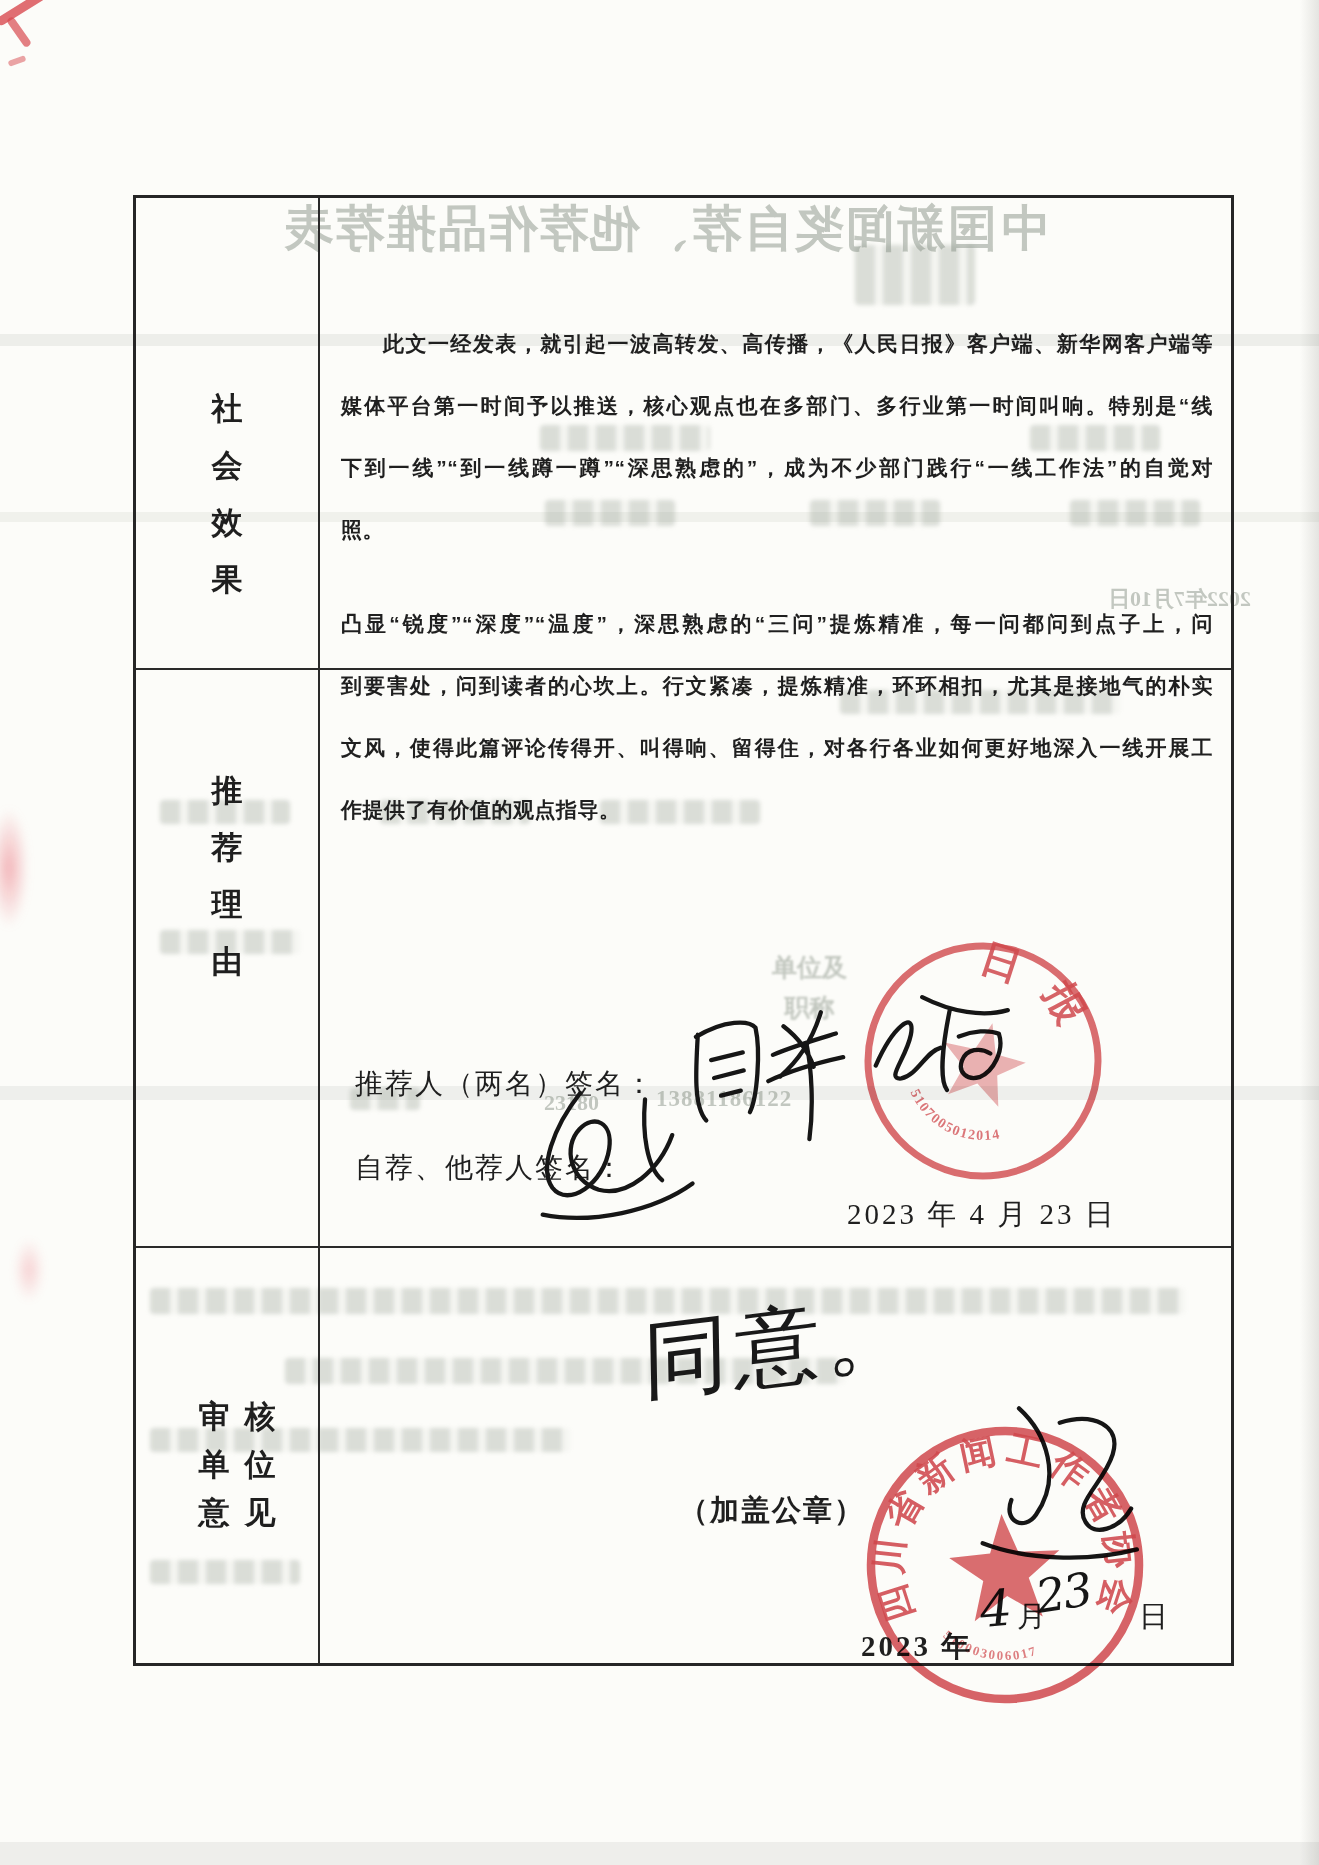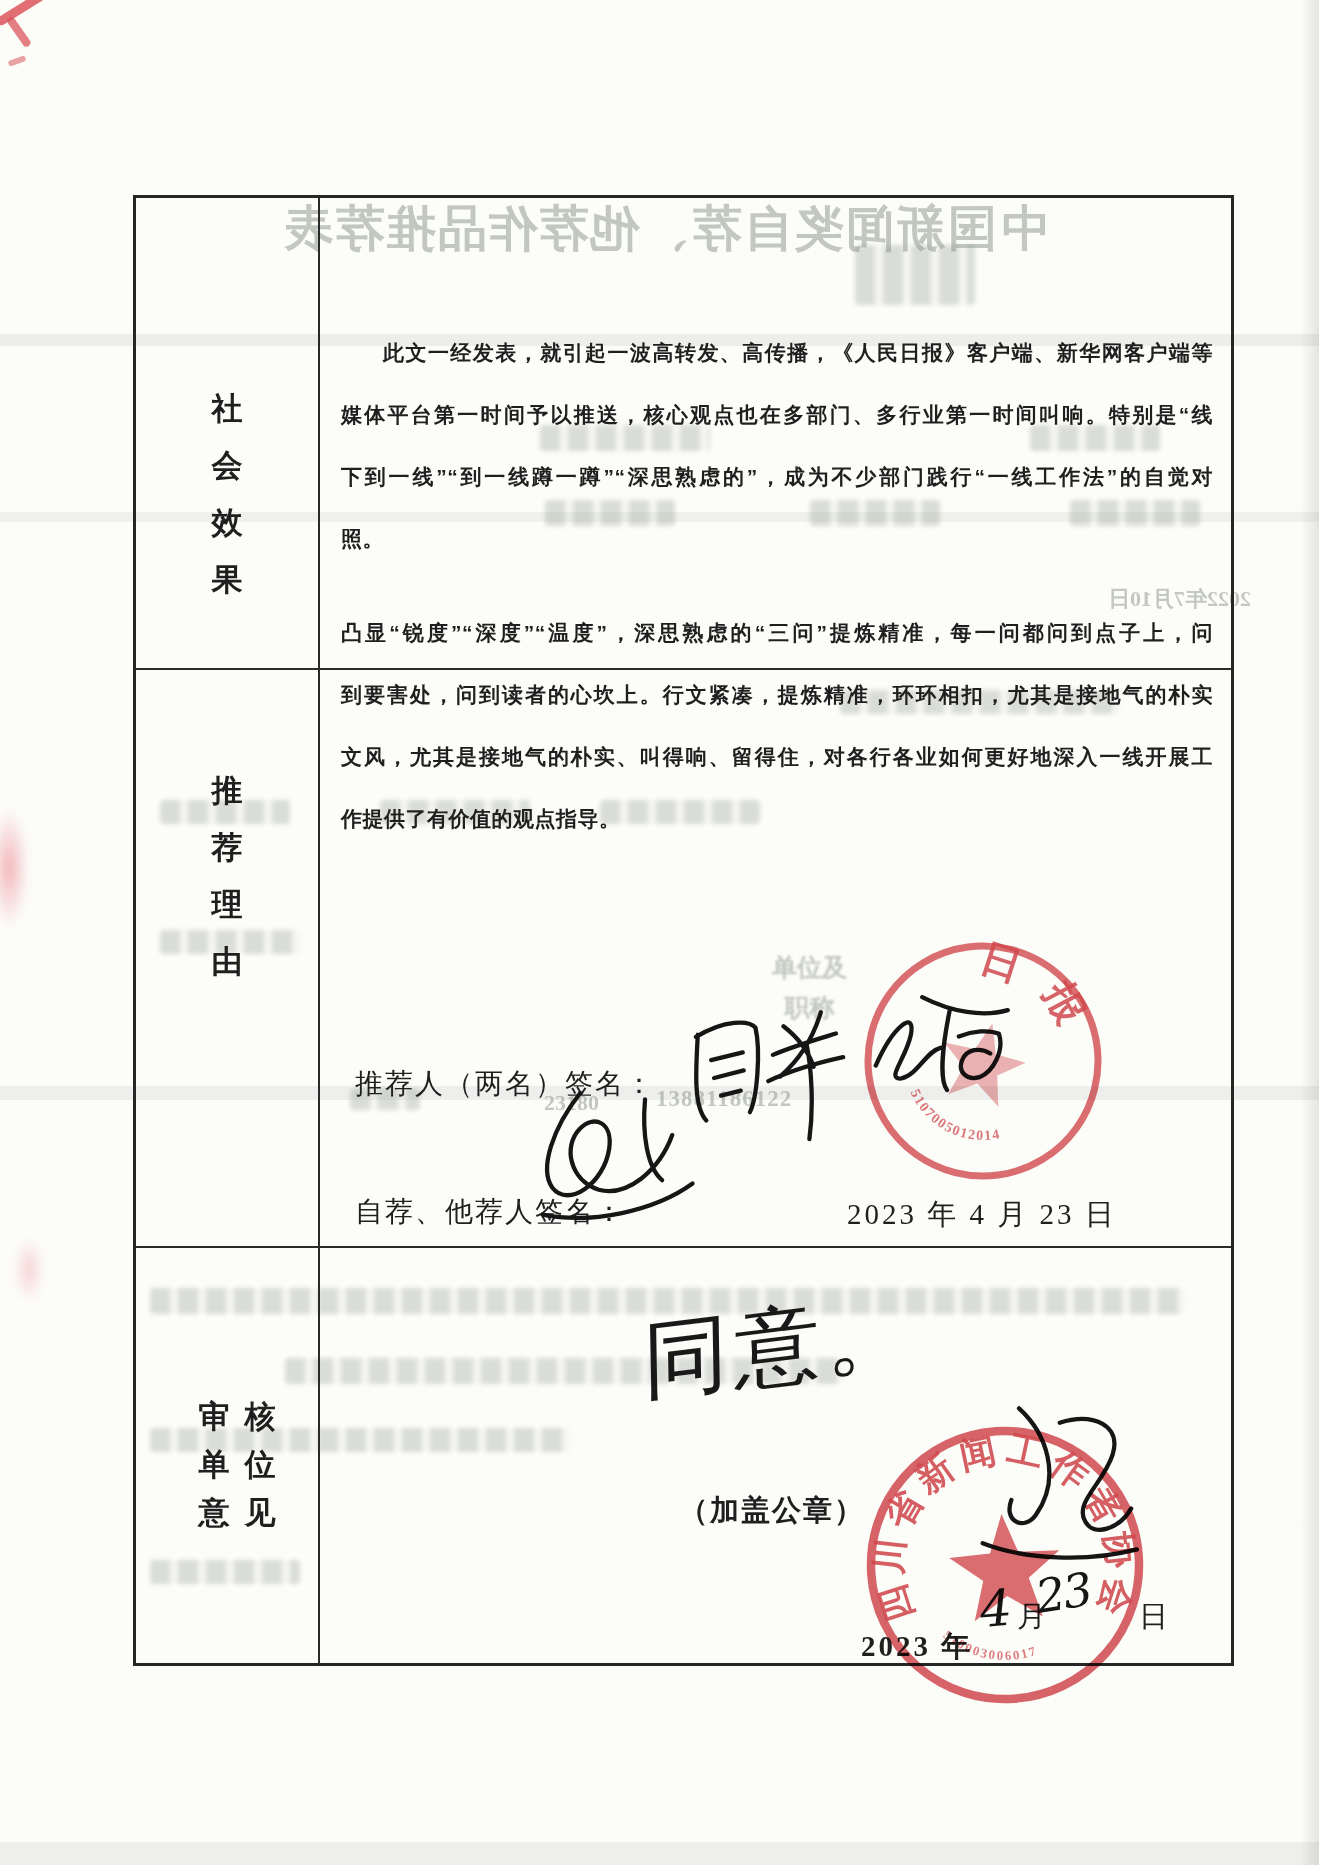--- a/index.html
+++ b/index.html
@@ -27,7 +27,7 @@
           font-family:"Liberation Serif",serif;font-weight:700;font-size:31px;line-height:57px;}
   .glabel{display:grid;grid-template-columns:46px 46px;grid-auto-rows:48px;
           font-family:"Liberation Serif",serif;font-weight:700;font-size:31px;text-align:center;}
-  .para{width:872px;margin-top:9px;}
+  .para{width:872px;}
   .pline{height:62px;font-size:21px;font-weight:700;letter-spacing:.5px;
          text-align:justify;text-align-last:justify;}
   .pline.lastline{text-align-last:left;}

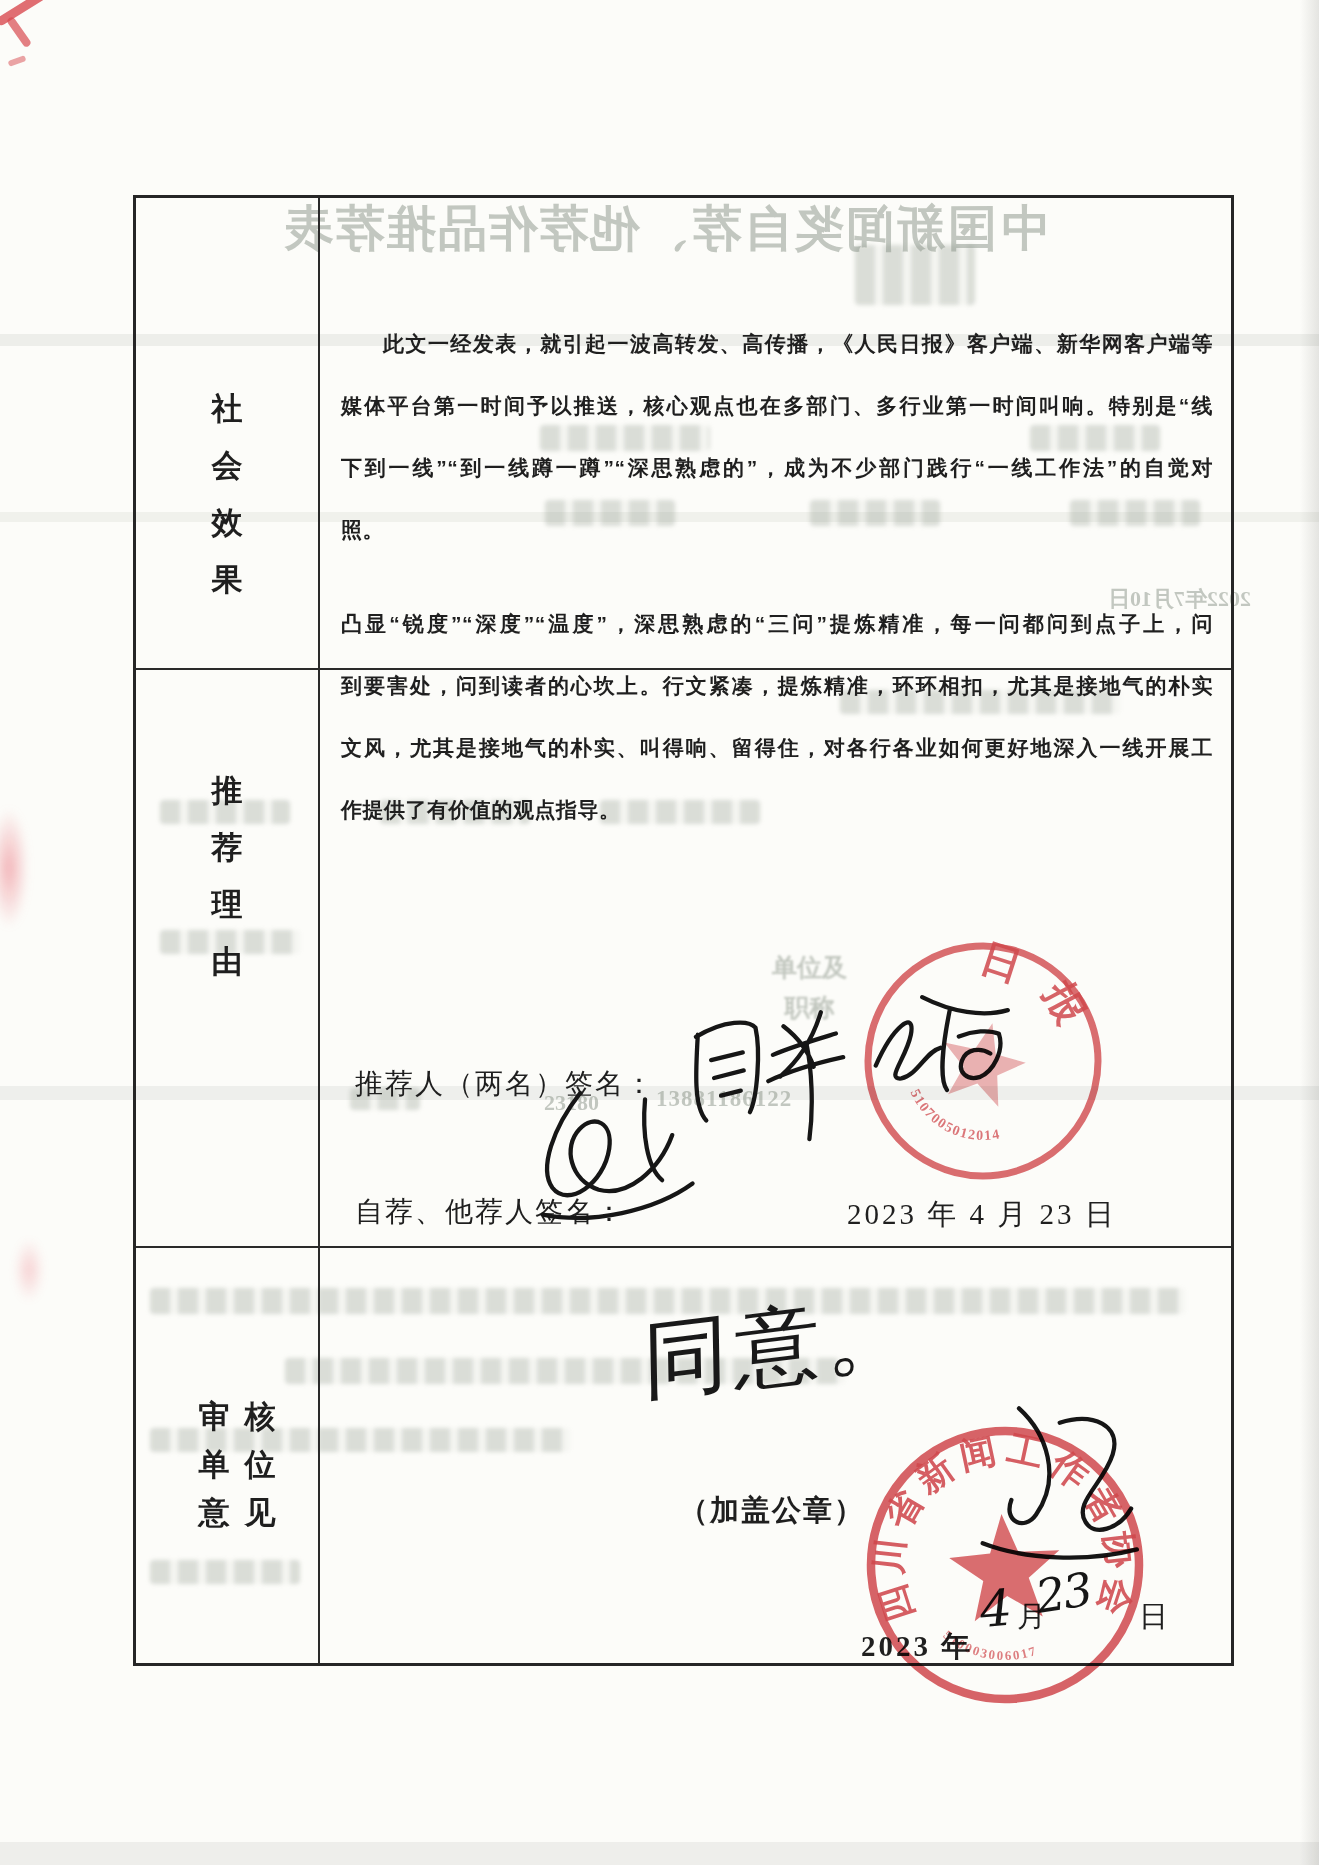--- a/index.html
+++ b/index.html
@@ -114,7 +114,7 @@
     <div class="abs para" style="left:205px;top:412px;">
       <div class="pline">凸显“锐度”“深度”“温度”，深思熟虑的“三问”提炼精准，每一问都问到点子上，问</div>
       <div class="pline">到要害处，问到读者的心坎上。行文紧凑，提炼精准，环环相扣，尤其是接地气的朴实</div>
-      <div class="pline">文风，尤其是接地气的朴实、叫得响、留得住，对各行各业如何更好地深入一线开展工</div>
+      <div class="pline">文风，使得此篇评论传得开、叫得响、留得住，对各行各业如何更好地深入一线开展工</div>
       <div class="pline lastline">作提供了有价值的观点指导。</div>
     </div>
 

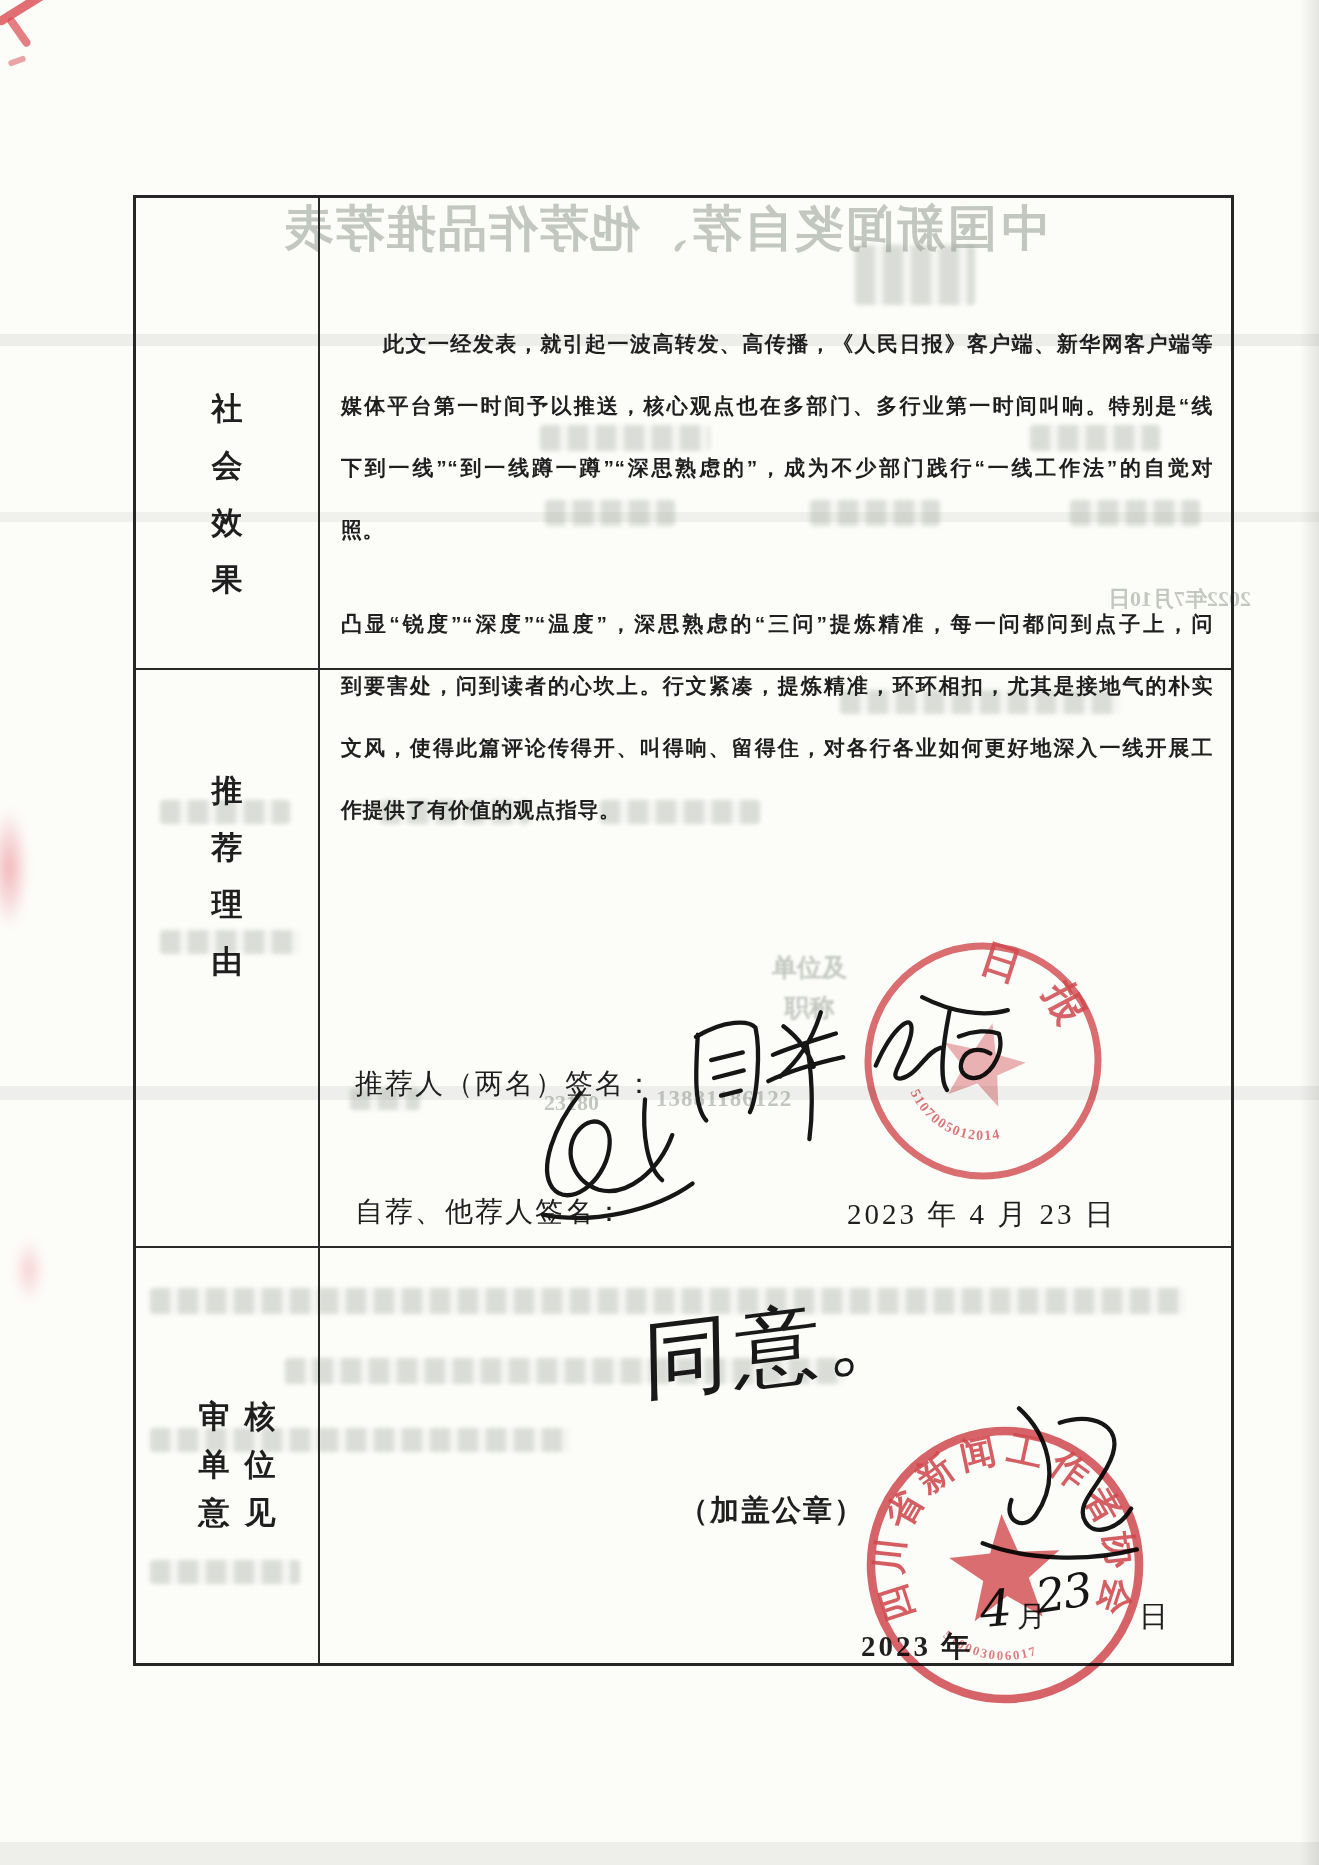--- a/index.html
+++ b/index.html
@@ -119,7 +119,7 @@
     </div>
 
     <div class="abs siglabel" style="left:219px;top:867px;">推荐人（两名）签名：</div>
-    <div class="abs siglabel" style="left:219px;top:951px;margin-top:44px;">自荐、他荐人签名：</div>
+    <div class="abs siglabel" style="left:219px;top:951px;">自荐、他荐人签名：</div>
     <div class="abs dateline" style="left:711px;top:997px;">2023 年 4 月 23 日</div>
 
     <div class="abs glabel" style="left:55px;top:1198px;">

